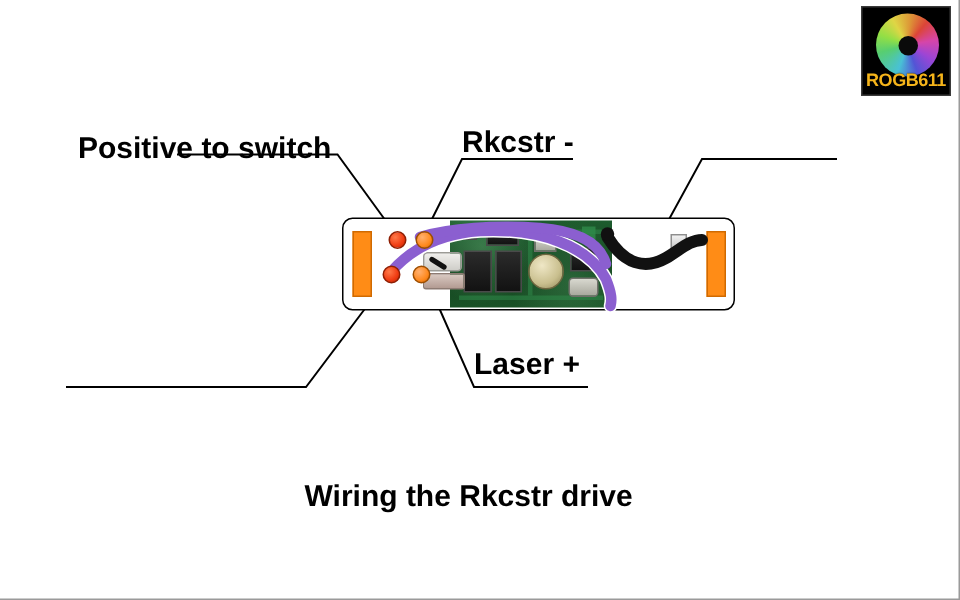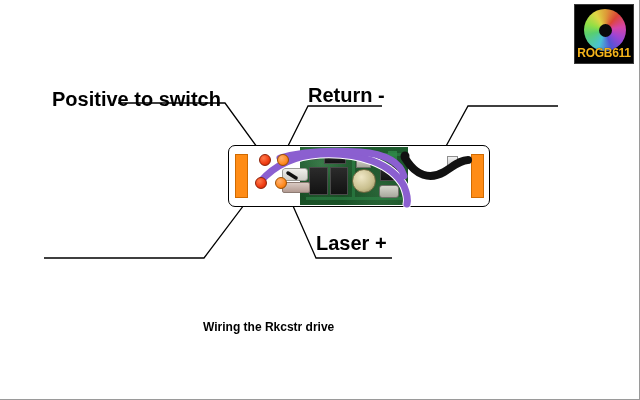--- a/index.html
+++ b/index.html
@@ -241,7 +241,7 @@
   <div class="dot dot-orange" style="left:275px; top:177px;"></div>
 
   <div class="lbl lbl-callout" style="left:52px;  top:88px;">Positive to switch</div>
-  <div class="lbl lbl-callout" style="left:308px; top:84px;">Return -</div>
+  <div class="lbl lbl-callout" style="left:308px; top:84px;">Rkcstr -</div>
   <div class="lbl lbl-callout" style="left:316px; top:232px;">Laser +</div>
 
   <div class="lbl lbl-title" style="left:203px; top:320px;">Wiring the Rkcstr drive</div>

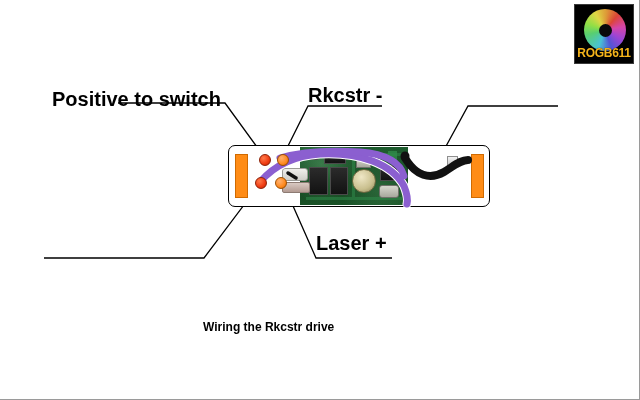--- a/index.html
+++ b/index.html
@@ -29,7 +29,7 @@
     letter-spacing: 0px;
   }
   .lbl-callout { font-size: 20px; }
-  .lbl-title   { font-size: 12px; }
+  .lbl-title   { font-size: 20px; }
 
   
   #leaders, #device-svg, #wires-svg {

